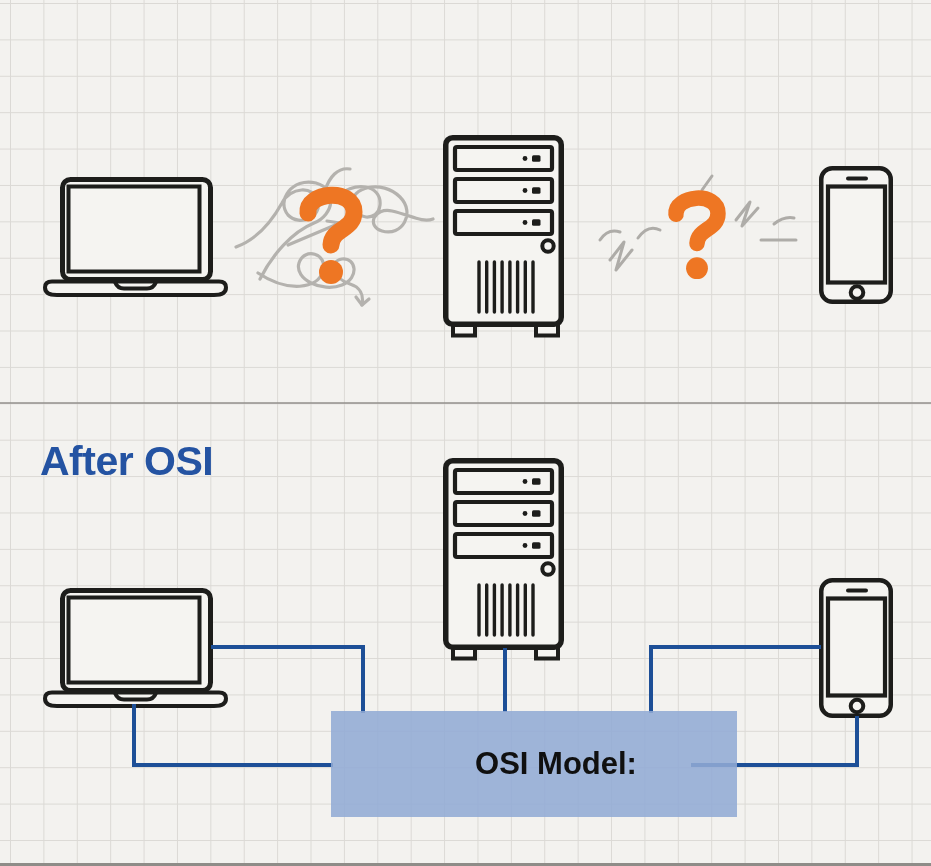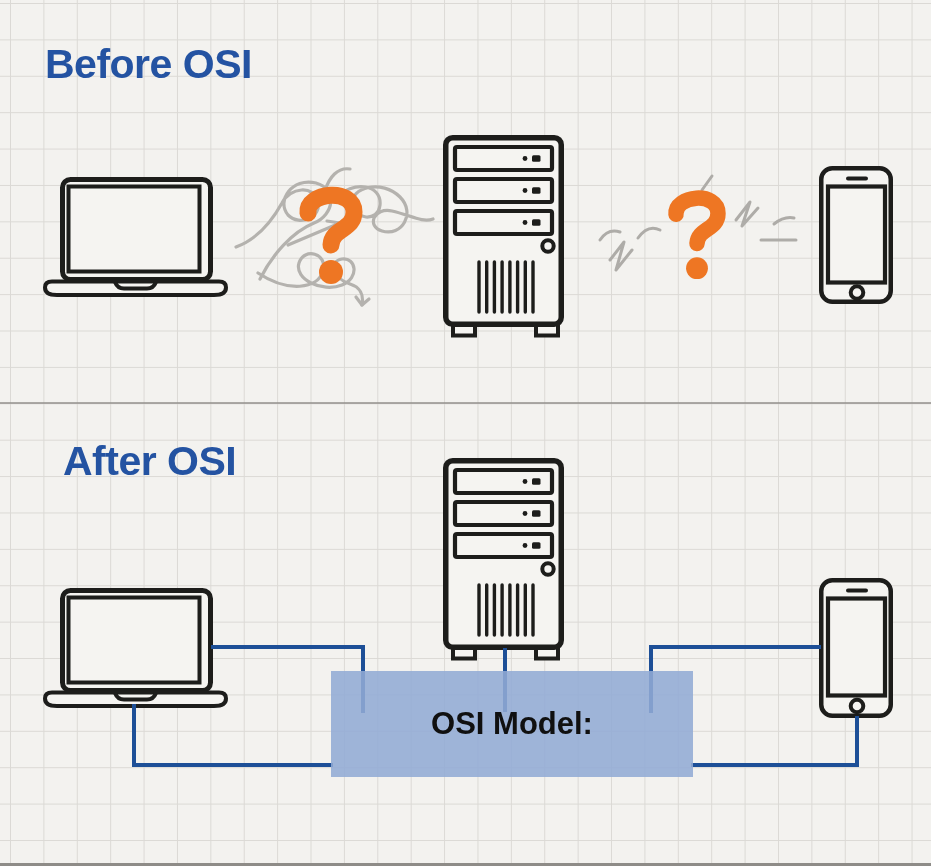--- a/index.html
+++ b/index.html
@@ -36,7 +36,6 @@
 
 <div class="canvas">
 
-  <div class="abs heading" style="left:45px;top:44px;">Before OSI</div>
 
   <svg class="abs" style="left:43px;top:175px;" width="185" height="122" viewBox="0 0 185 122">
     <rect x="19.5" y="4.5" width="148" height="100" rx="8" fill="#f5f4f1" stroke="#1d1d1b" stroke-width="5"></rect>

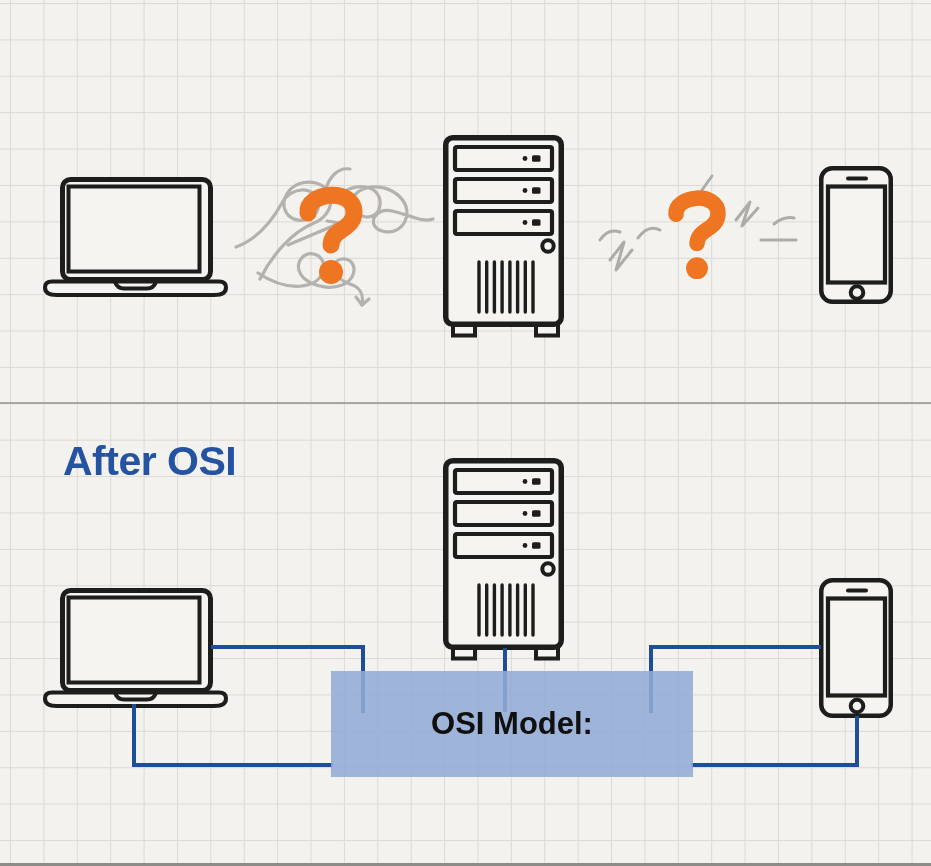--- a/index.html
+++ b/index.html
@@ -108,7 +108,7 @@
 
   <div class="abs divider"></div>
 
-  <div class="abs heading" style="left:63px;top:441px;">After OSI</div>
+  <div class="abs heading" style="left:40px;top:441px;">After OSI</div>
 
   <svg class="abs" style="left:443px;top:458px;" width="121" height="203" viewBox="0 0 121 203">
     <rect x="10" y="189" width="22" height="11.5" fill="#f5f4f1" stroke="#1d1d1b" stroke-width="4"></rect>

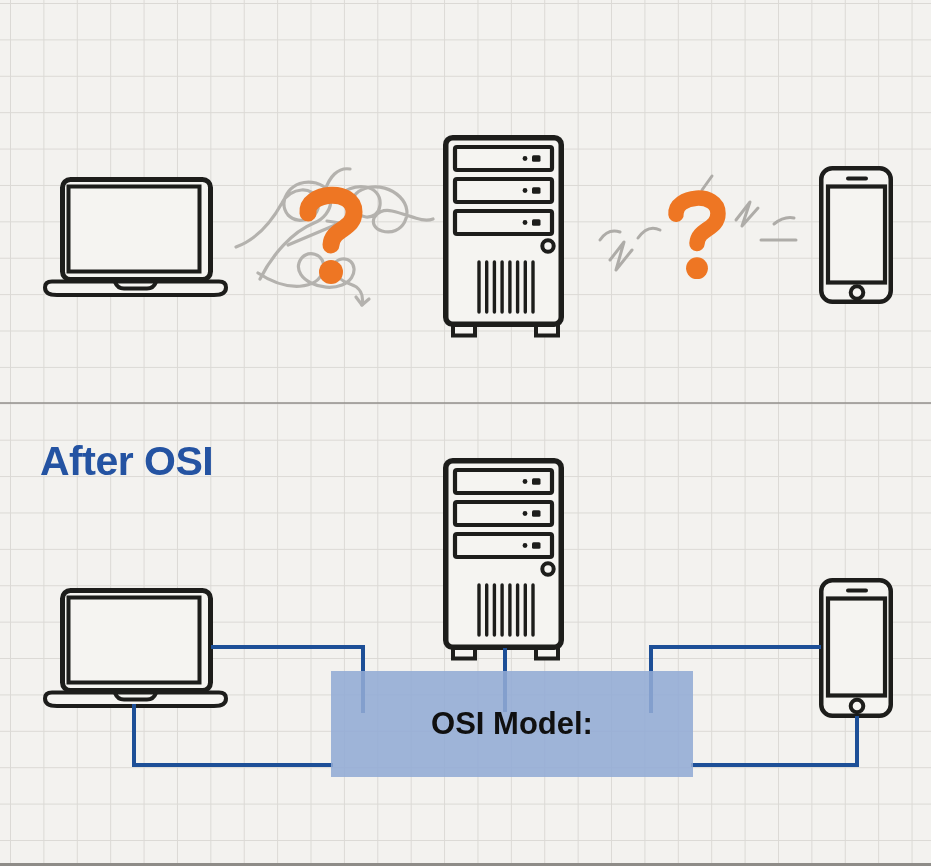--- a/index.html
+++ b/index.html
@@ -22,10 +22,11 @@
   .bottom-edge{left:0;top:863px;width:931px;height:3px;background:#8e8c88;}
   .conn{background:#1d4f97;}
   .osi-box{
-    left:331px;top:671px;width:362px;height:106px;
+    left:331px;top:711px;width:362px;height:106px;
     background:rgba(146,171,213,0.88);
     display:flex;flex-direction:column;align-items:center;justify-content:center;
     text-align:center;
+    padding-left:44px;
   }
   .osi-box .t1{font-weight:700;font-size:31px;color:#101010;line-height:1.2;}
   .osi-box .t2{font-weight:400;font-size:30px;color:#1c1c1c;line-height:1.2;}

